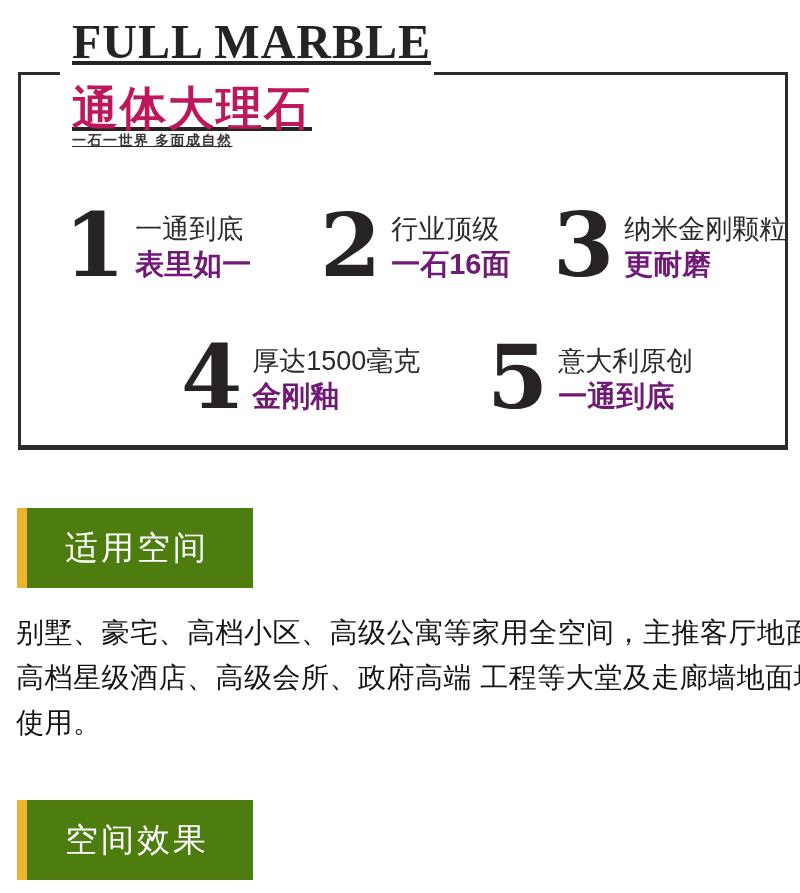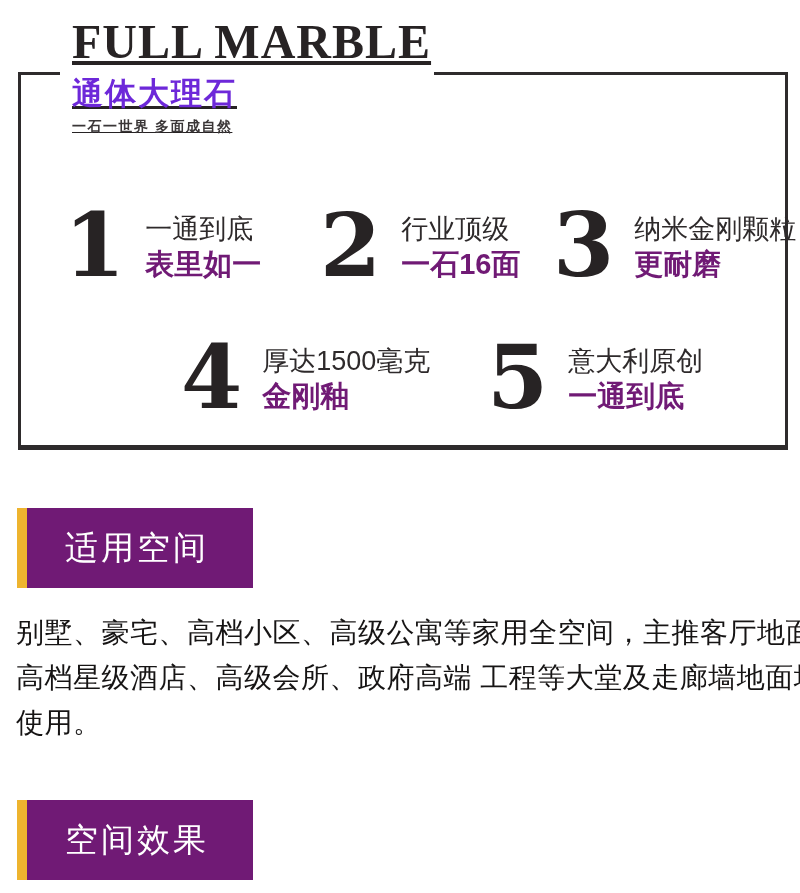--- a/index.html
+++ b/index.html
@@ -58,12 +58,12 @@
     color: #2b2728;
   }
   .t-cn {
-    font-size: 31px;
+    font-size: 46px;
     line-height: 48px;
     font-weight: bold;
     letter-spacing: 2px;
-    margin-top: 6px;
-    color: #6d28d9;
+    margin-top: 20px;
+    color: #be185d;
     white-space: nowrap;
   }
   .t-tag {

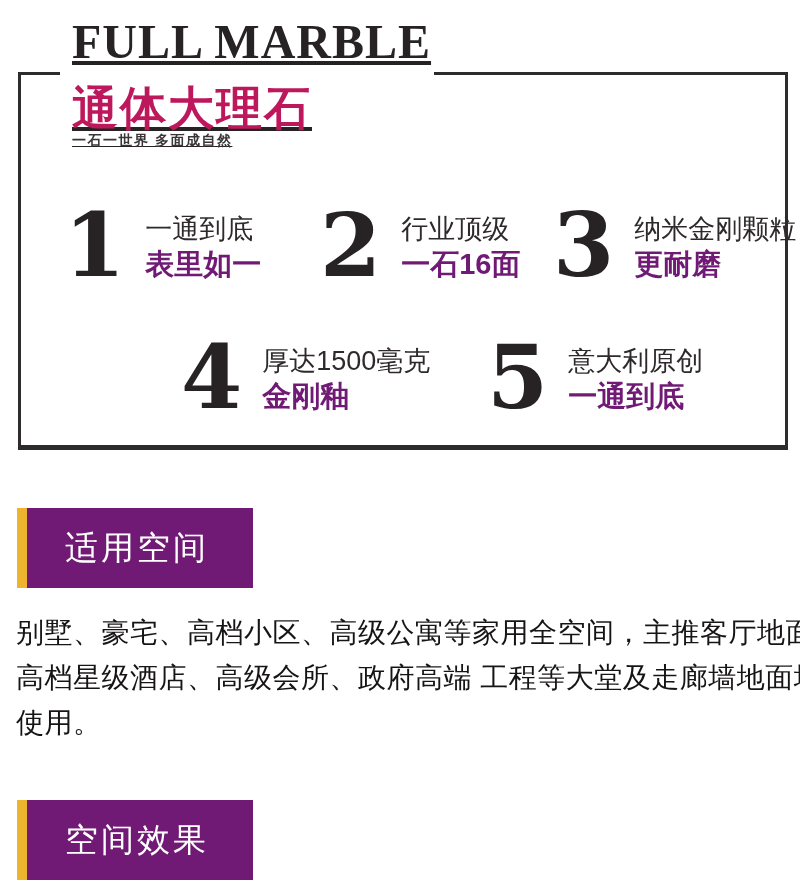--- a/index.html
+++ b/index.html
@@ -90,7 +90,7 @@
     color: #272324;
   }
   .f-text {
-    margin-left: 20px;
+    margin-left: 10px;
     padding-top: 2px;
   }
   .f-line1 {

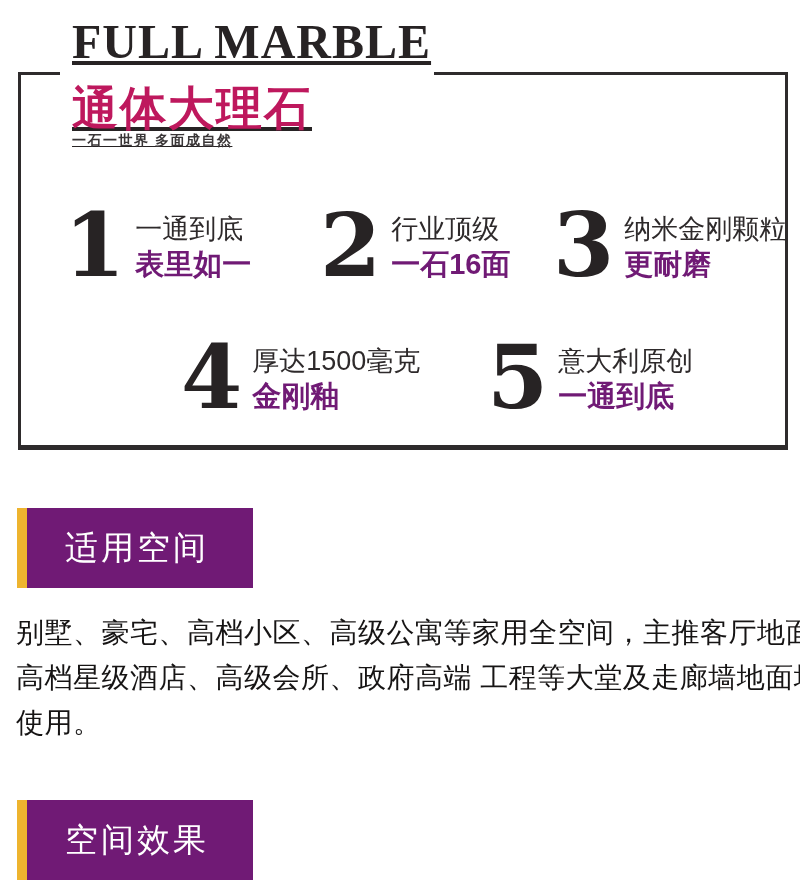--- a/index.html
+++ b/index.html
@@ -127,7 +127,7 @@
   .badge-box {
     width: 188px;
     height: 100%;
-    background: #701a75;
+    background: #4d7c0f;
     color: #ffffff;
     font-size: 33px;
     line-height: 80px;

